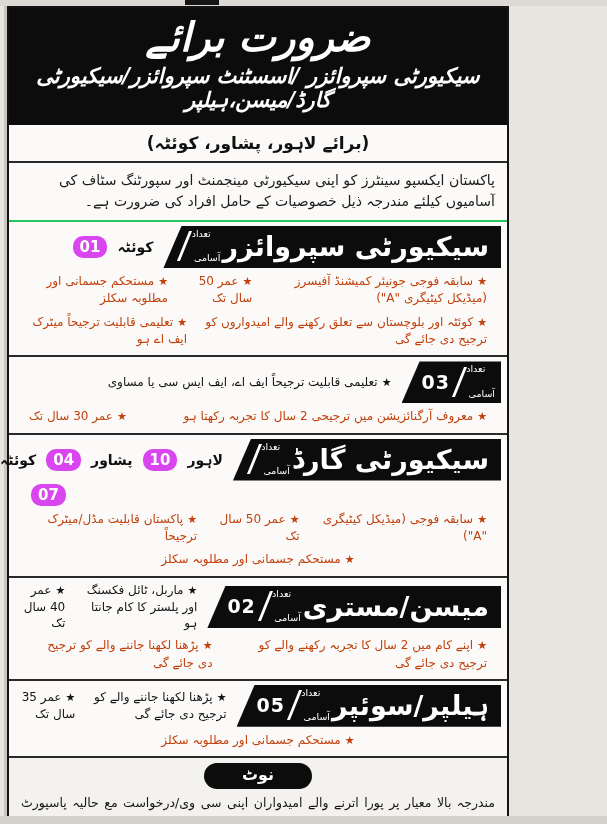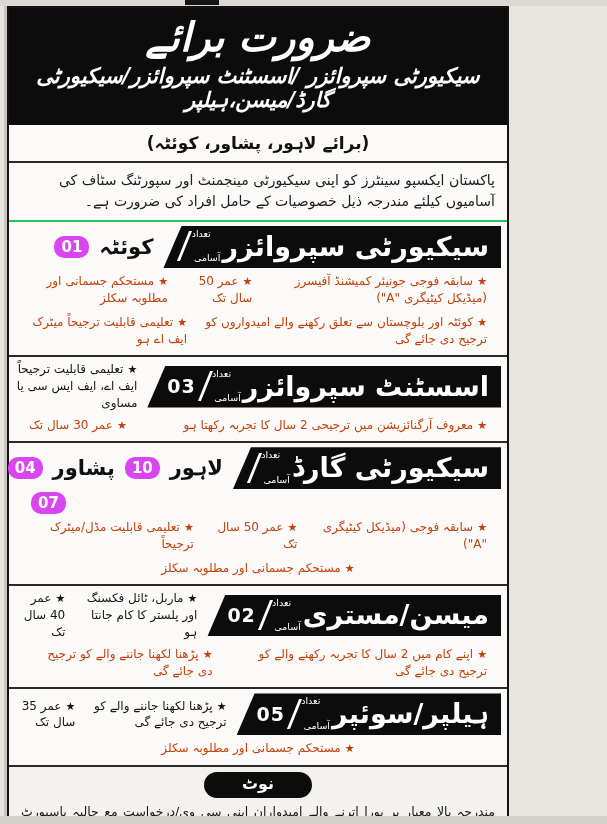--- a/index.html
+++ b/index.html
@@ -55,7 +55,7 @@
   .bar-slash { width:2.5px; height:30px; background:#fff; transform:skewX(-22deg); flex:0 0 auto; }
   .bar-num { font-size:19px; font-weight:bold; letter-spacing:1px; }
 
-  .city { font-size:21px; font-weight:bold; color:#101010; white-space:nowrap; }
+  .city { font-size:14px; font-weight:bold; color:#101010; white-space:nowrap; }
   .num-box {
     background:#d946ef; color:#fff; font-weight:bold; font-size:15px;
     padding:2px 7px; border-radius:10px; line-height:1.2; flex:0 0 auto;

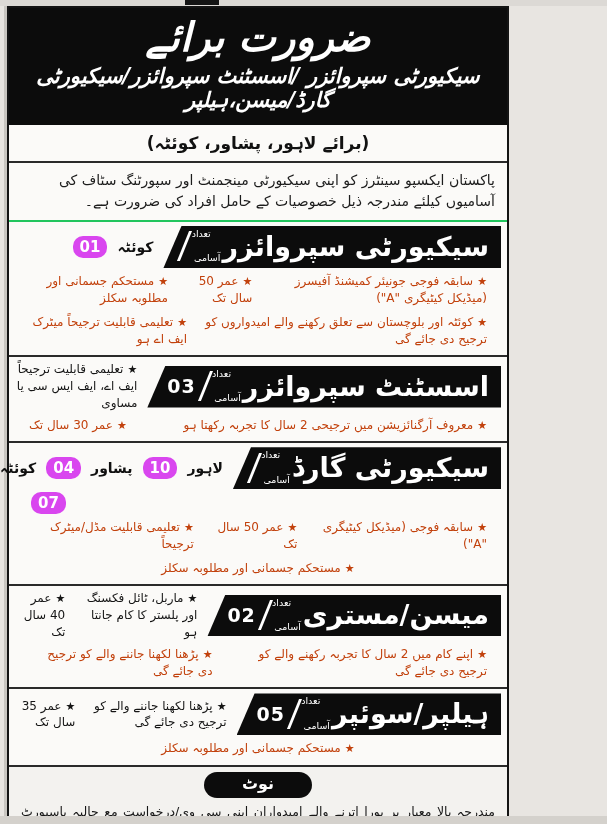--- a/index.html
+++ b/index.html
@@ -122,7 +122,6 @@
   <div class="section">
     <div class="sec-head">
       <div class="job-bar">
-        <span class="job-title">اسسٹنٹ سپروائزر</span>
         <span class="count-stack">
           <span class="t">تعداد</span>
           <span class="b">آسامی</span>

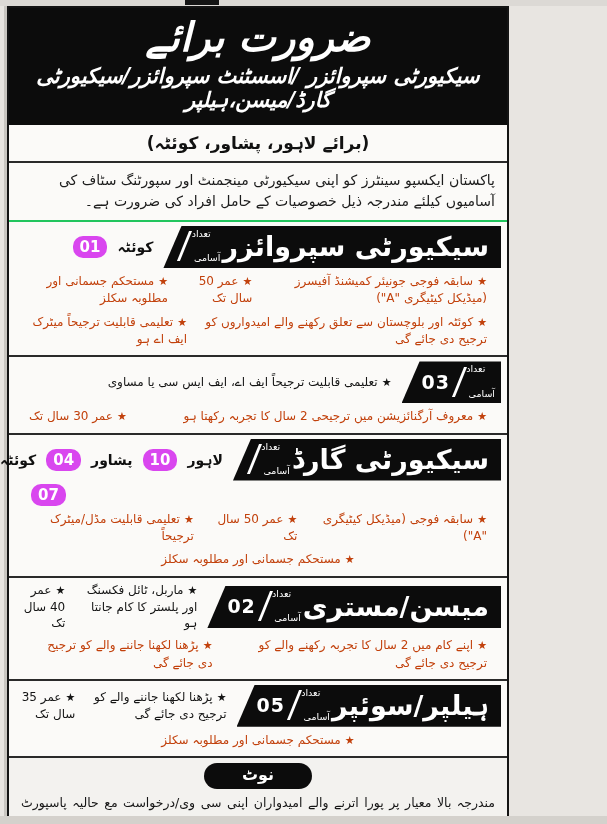--- a/index.html
+++ b/index.html
@@ -159,7 +159,7 @@
     <div class="bullets spread">
       <span class="bullet"><span class="star">★</span><span>سابقہ فوجی (میڈیکل کیٹیگری "A")</span></span>
       <span class="bullet"><span class="star">★</span><span>عمر 50 سال تک</span></span>
-      <span class="bullet"><span class="star">★</span><span>تعلیمی قابلیت مڈل/میٹرک ترجیحاً</span></span>
+      <span class="bullet"><span class="star">★</span><span>پاکستان قابلیت مڈل/میٹرک ترجیحاً</span></span>
     </div>
     <div class="bullets center">
       <span class="bullet"><span class="star">★</span><span>مستحکم جسمانی اور مطلوبہ سکلز</span></span>

